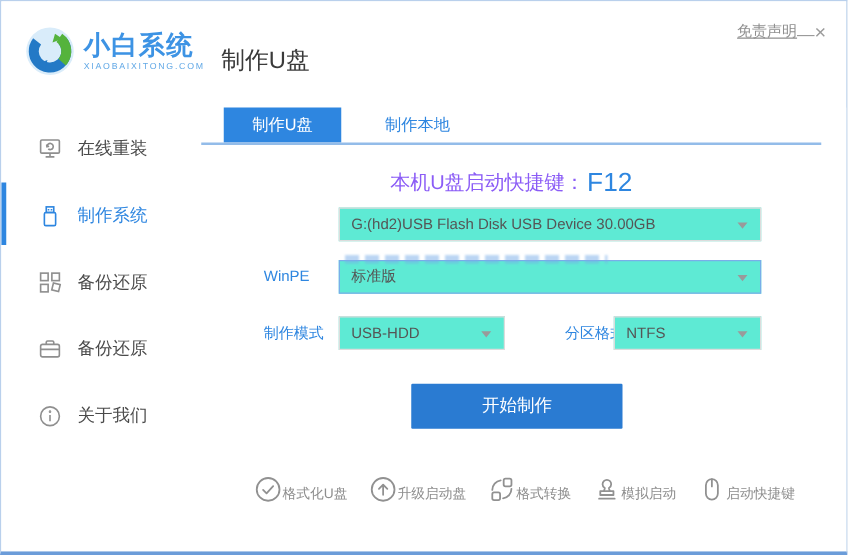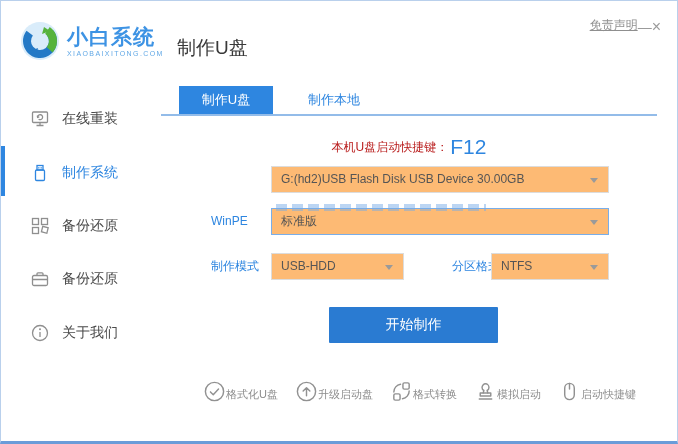--- a/index.html
+++ b/index.html
@@ -35,7 +35,7 @@
   .tab.active{left:18px;width:94px;background:#2e86e0;color:#fff;}
   .tab.inactive{left:130px;width:86px;background:transparent;color:#2e86e0;}
   .hotkey{position:absolute;left:0;top:49px;width:496px;text-align:center;white-space:nowrap;}
-  .hotkey .hk-label{font-size:12px;color:#b91c1c;vertical-align:middle;}
+  .hotkey .hk-label{font-size:16px;color:#8b5cf6;vertical-align:middle;}
   .hotkey .hk-value{font-size:21px;color:#2e86e0;vertical-align:middle;margin-left:2px;}
   .form-label{position:absolute;font-size:12px;color:#2e86e0;line-height:27px;white-space:nowrap;}
   .select{position:absolute;height:27px;box-sizing:border-box;border:1px solid #dcdcdc;background:#fdba74;

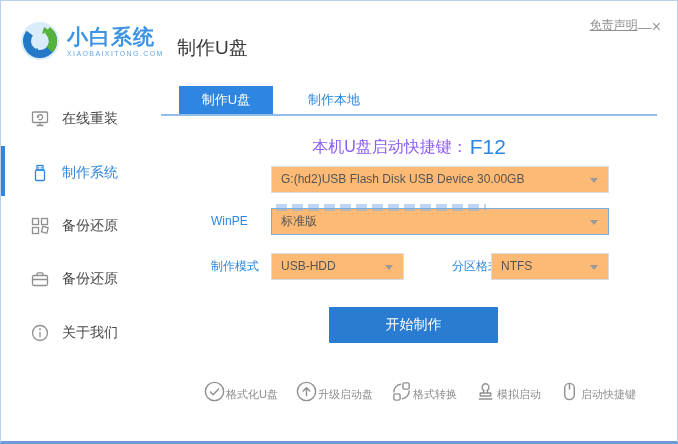--- a/index.html
+++ b/index.html
@@ -38,7 +38,7 @@
   .hotkey .hk-label{font-size:16px;color:#8b5cf6;vertical-align:middle;}
   .hotkey .hk-value{font-size:21px;color:#2e86e0;vertical-align:middle;margin-left:2px;}
   .form-label{position:absolute;font-size:12px;color:#2e86e0;line-height:27px;white-space:nowrap;}
-  .select{position:absolute;height:27px;box-sizing:border-box;border:1px solid #dcdcdc;background:#fdba74;
+  .select{position:absolute;height:27px;box-sizing:border-box;border:1px solid #dcdcdc;background:#5eead4;
           cursor:pointer;padding-left:16px;}
   .select .sel-text{position:absolute;left:9px;top:0;line-height:25px;font-size:12px;color:#555;
           white-space:nowrap;overflow:hidden;max-width:calc(100% - 30px);}

